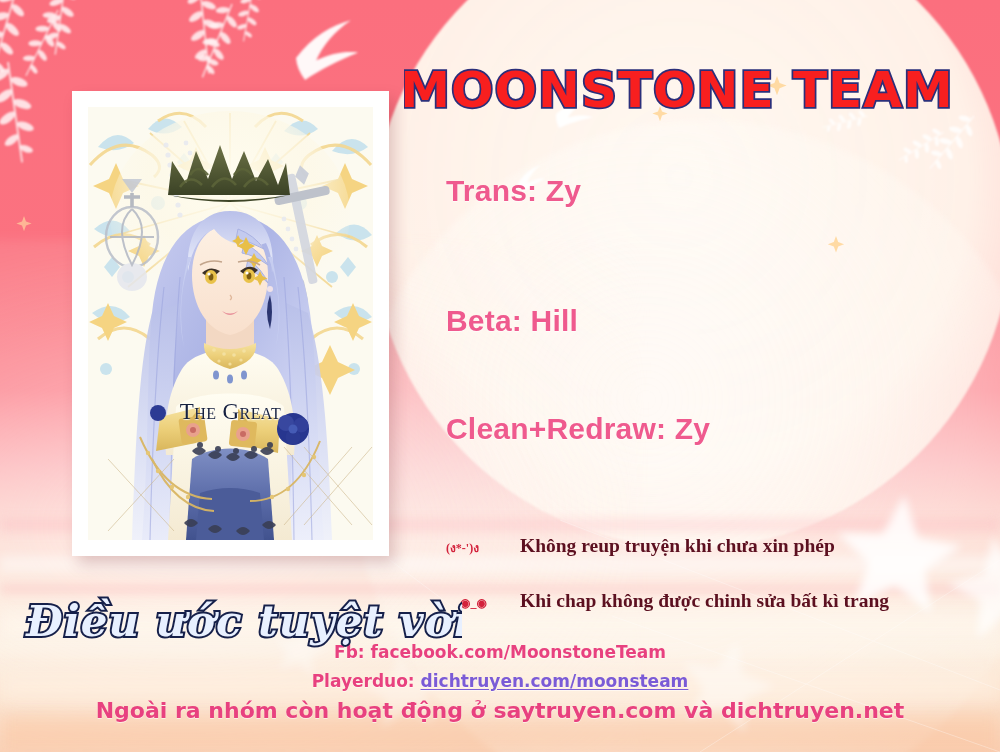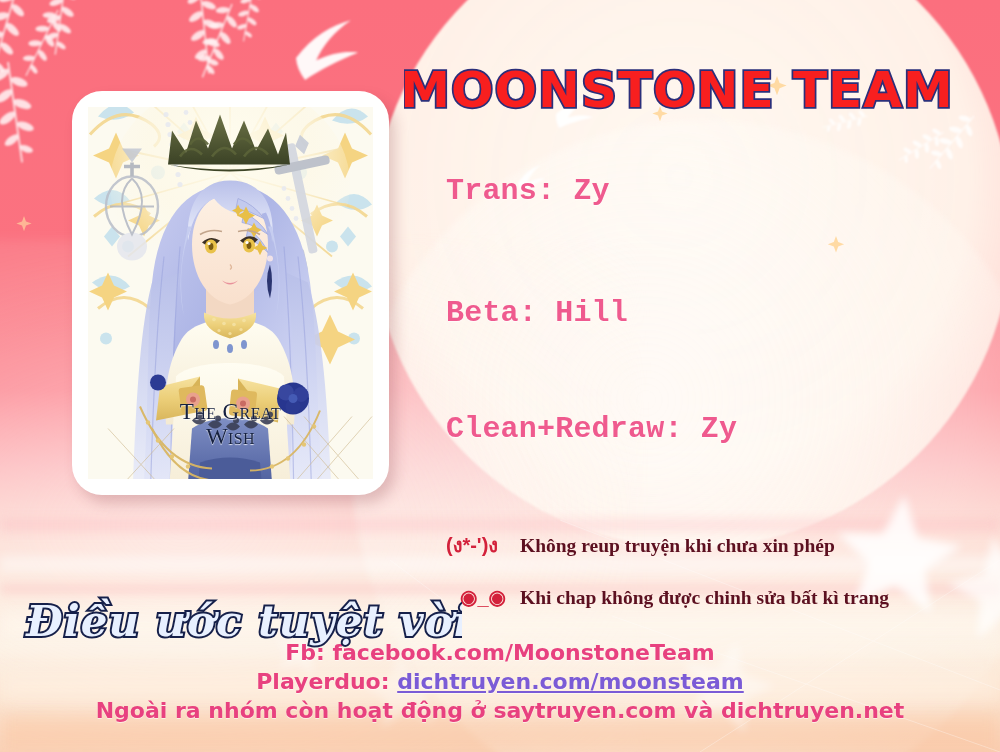--- a/index.html
+++ b/index.html
@@ -98,7 +98,7 @@
   .credit-line{
     position:absolute;
     color:#ef5a8e;
-    font-family:Liberation Mono, monospace;
+    font-family:Liberation Sans, sans-serif;
     font-weight:600;font-size:30px;letter-spacing:.2px;
     white-space:nowrap;
     text-shadow:0 1px 0 rgba(255,255,255,.7);

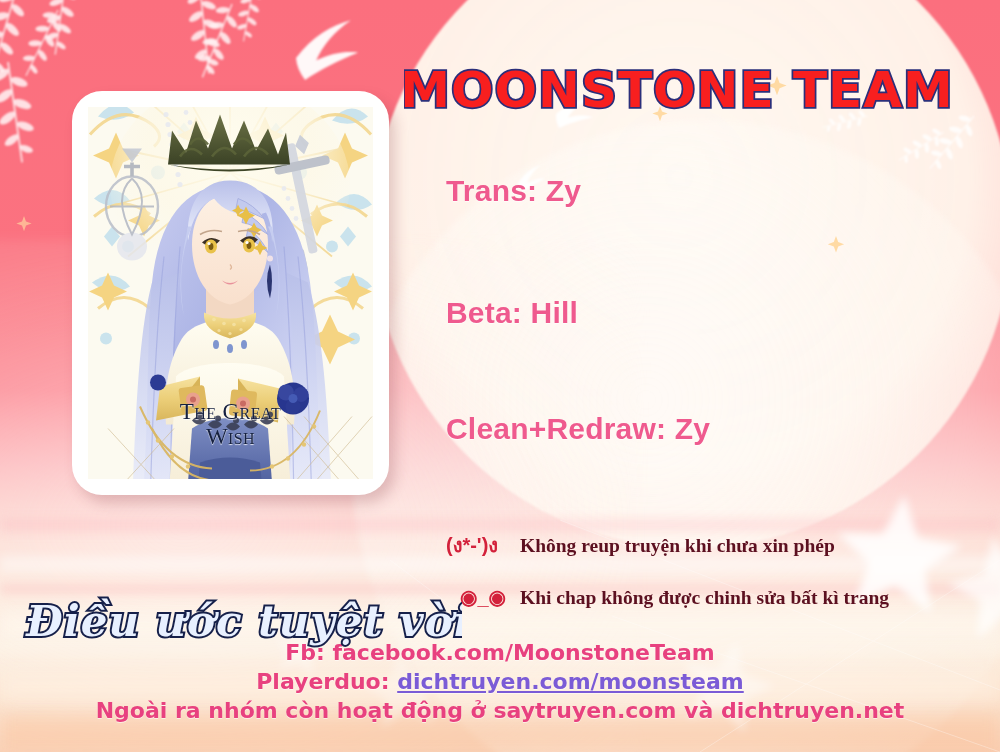--- a/index.html
+++ b/index.html
@@ -104,7 +104,7 @@
     text-shadow:0 1px 0 rgba(255,255,255,.7);
   }
   .c1{top:174px;left:0;}
-  .c2{top:296px;left:0;}
+  .c2{top:304px;left:0;}
   .c3{top:412px;left:0;text-align:right;}
 
   

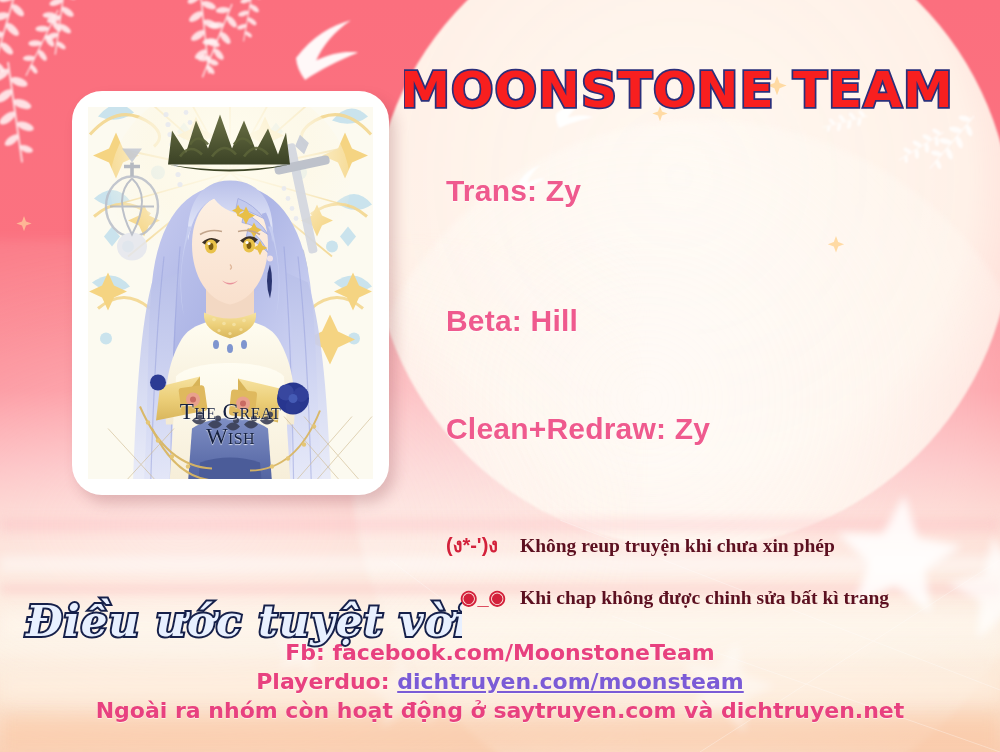--- a/index.html
+++ b/index.html
@@ -66,10 +66,10 @@
 
   
   .cover-frame{
-    position:absolute;left:72px;top:91px;width:317px;height:404px;
+    position:absolute;left:72px;top:91px;width:317px;height:465px;
     background:#ffffff;
     box-shadow:6px 8px 14px rgba(120,40,50,.22);
-    padding:0;box-sizing:border-box;border-radius:30px;
+    padding:0;box-sizing:border-box;
   }
   .cover-inner{
     position:absolute;left:16px;top:16px;right:16px;bottom:16px;

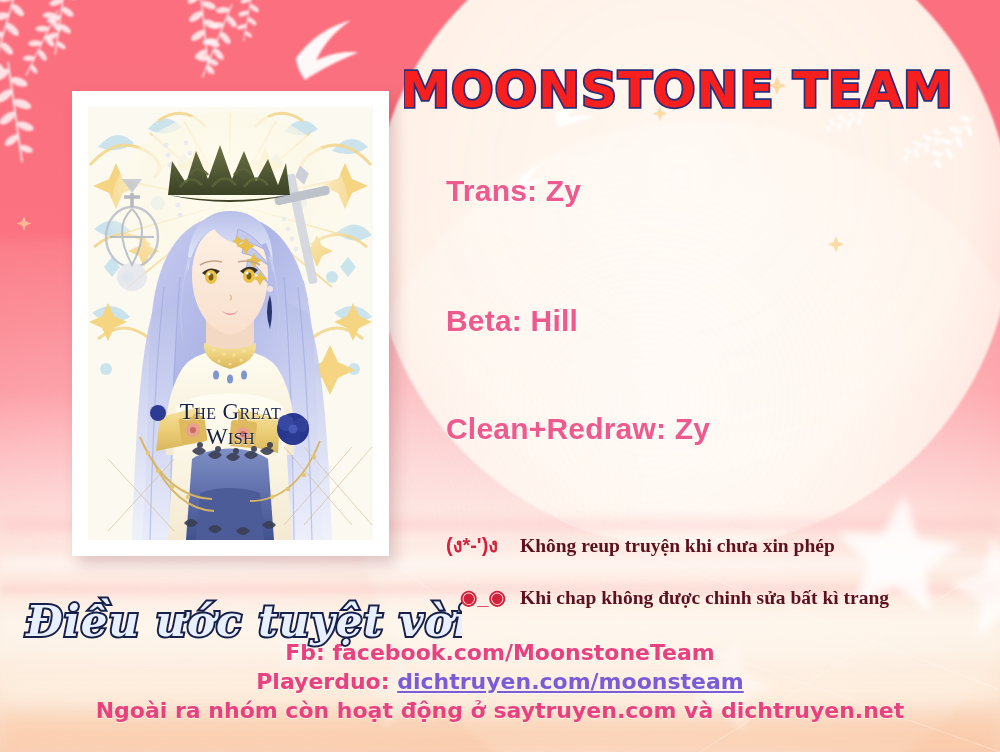--- a/index.html
+++ b/index.html
@@ -539,7 +539,6 @@
 
       <div class="cover-title">
         <span>The Great</span>
-        <span class="l2">Wish</span>
       </div>
     </div>
   </div>

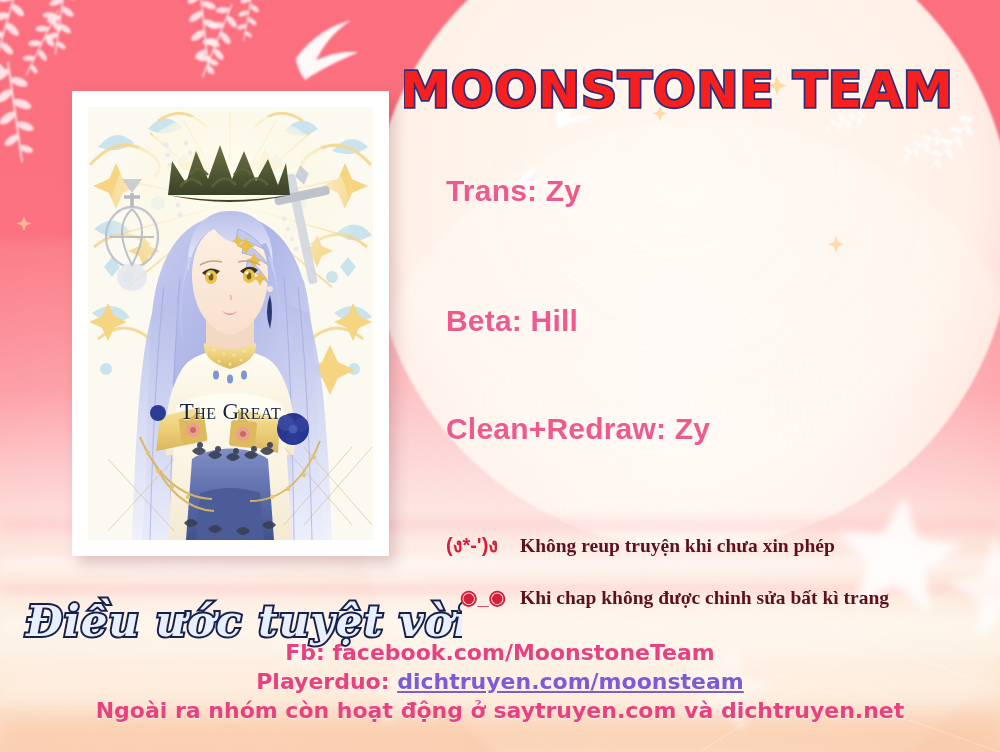--- a/index.html
+++ b/index.html
@@ -116,8 +116,8 @@
   .rule-row{display:block;white-space:nowrap;}
   .emo{
     display:inline-block;min-width:74px;
-    color:#d3213b;font-family:Liberation Sans, sans-serif;
-    font-size:20px;font-weight:700;text-align:left;
+    color:#d3213b;font-family:Liberation Serif, serif;
+    font-size:12px;font-weight:700;text-align:left;
   }
   .emo3{min-width:74px;padding-left:14px;box-sizing:border-box;}
   .rule-txt{display:inline-block;margin-top:26px;}

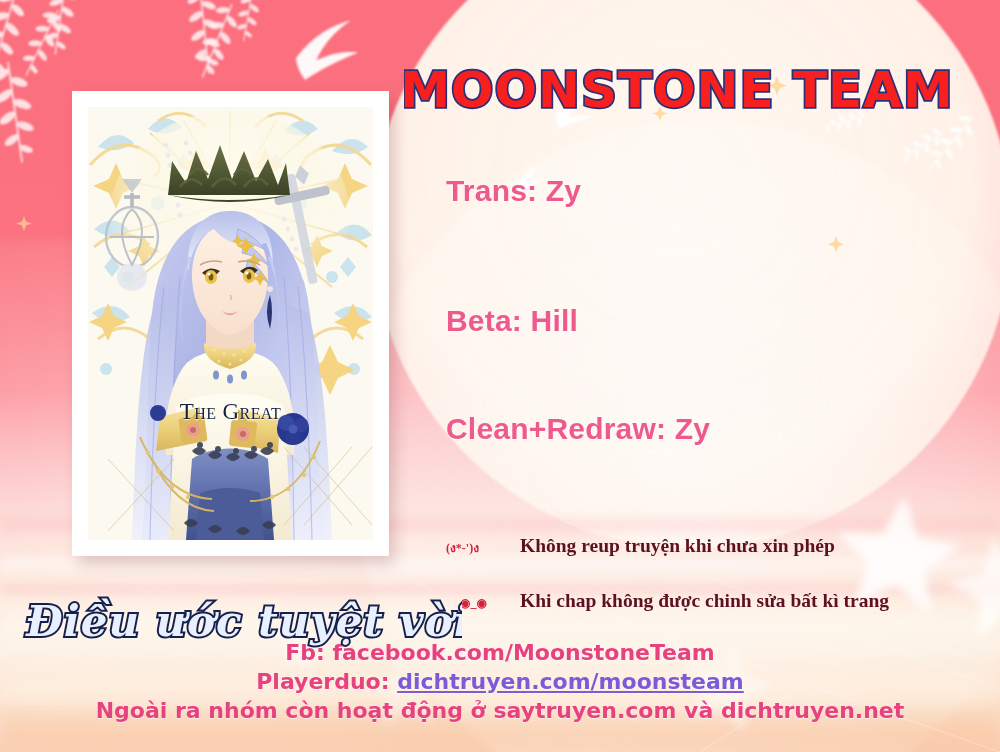--- a/index.html
+++ b/index.html
@@ -130,7 +130,7 @@
   }
   .f-line{
     display:block;white-space:nowrap;
-    font-weight:700;font-size:22px;line-height:29px;
+    font-weight:700;font-size:17px;line-height:29px;
     color:#e8417f;
     text-shadow:0 1px 0 rgba(255,255,255,.55);
   }

